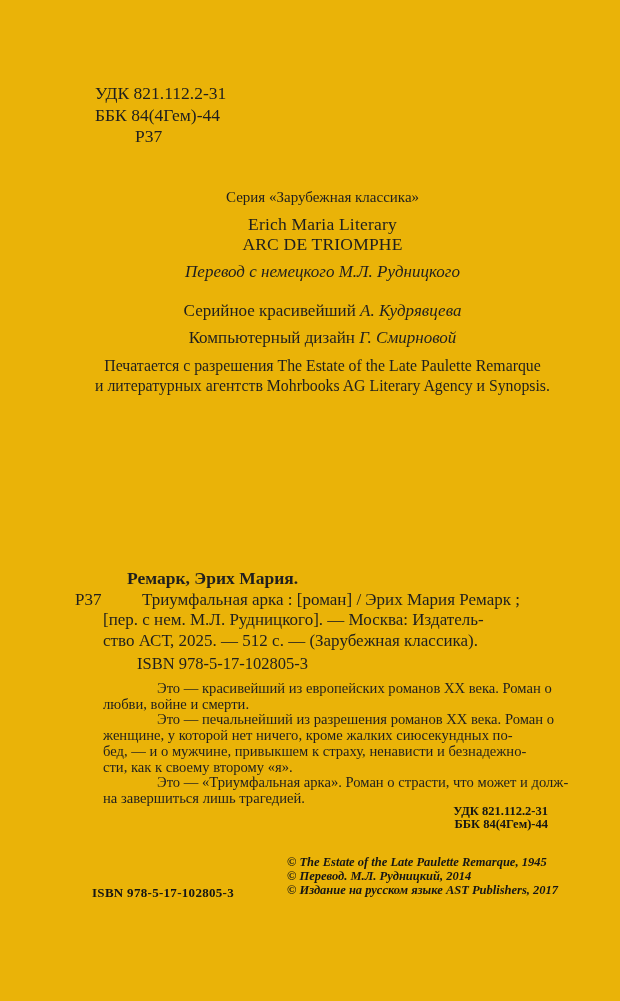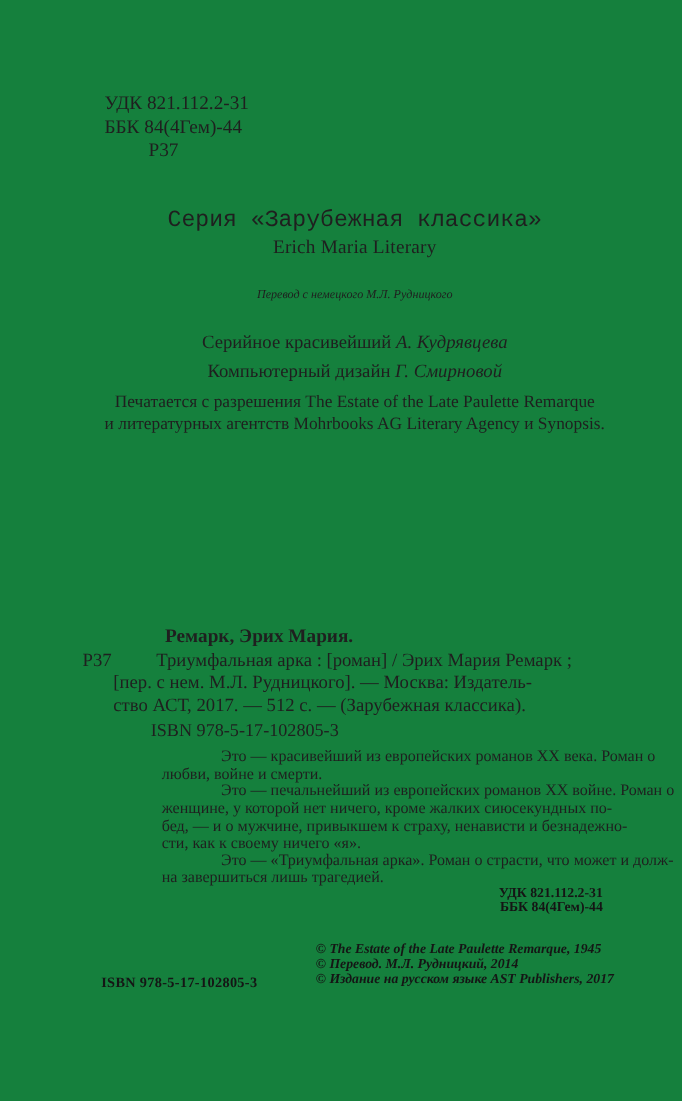--- a/index.html
+++ b/index.html
@@ -7,7 +7,7 @@
     position:relative;
     width:620px;height:1001px;
     margin:0 auto;
-    background:#15803d;
+    background:#eab308;
     color:#1f1f1f;
     font-family:"Liberation Serif","DejaVu Serif",serif;
     overflow:hidden;

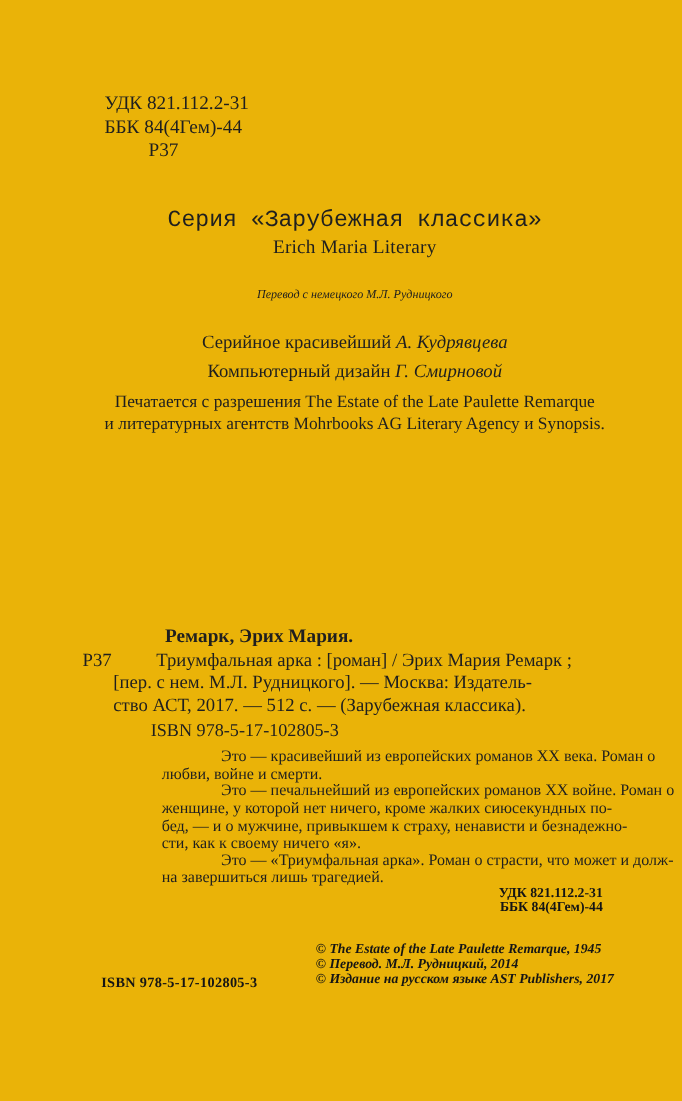--- a/index.html
+++ b/index.html
@@ -21,7 +21,7 @@
   .udk-top .code-line{padding-left:40px;}
 
   
-  .series{top:189px;font-size:21px;font-family:Liberation Mono, monospace;}
+  .series{top:189px;font-size:15px;}
   .latin-block{top:215px;font-size:17.5px;line-height:19.5px;letter-spacing:.2px;}
   .translation{top:262px;font-size:11px;font-style:italic;}
   .credit1{top:301px;font-size:17px;}

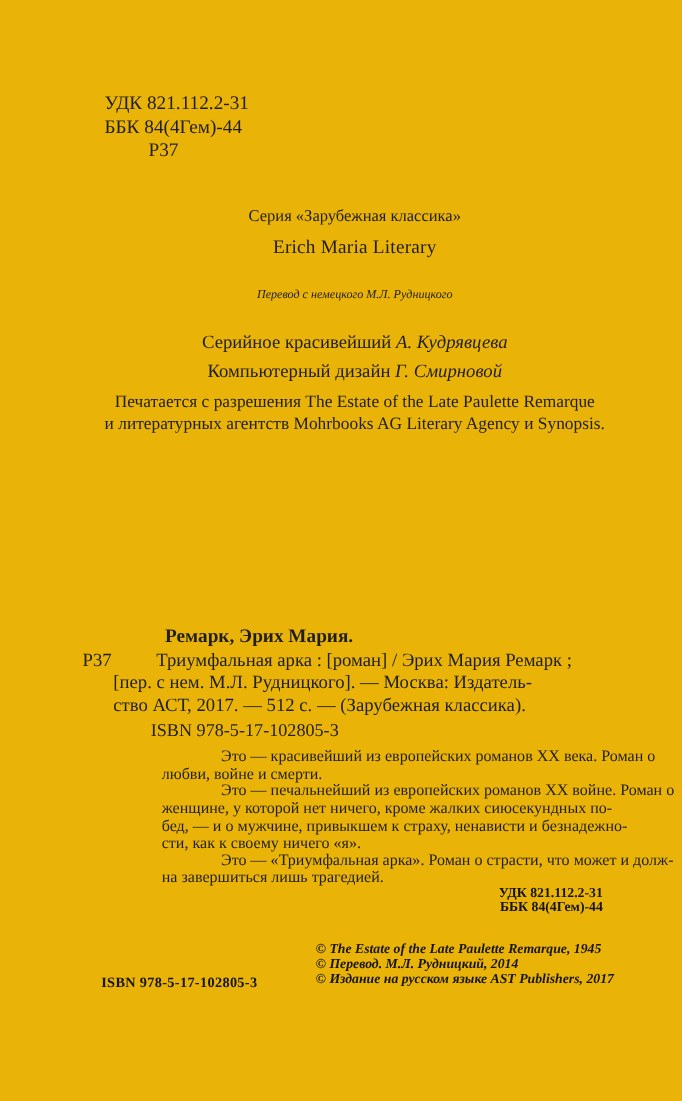--- a/index.html
+++ b/index.html
@@ -60,6 +60,7 @@
   <div class="abs center-band series">Серия «Зарубежная классика»</div>
   <div class="abs center-band latin-block">
     <div>Erich Maria Literary</div>
+    <div>ARC DE TRIOMPHE</div>
   </div>
   <div class="abs center-band translation">Перевод с немецкого М.Л. Рудницкого</div>
 

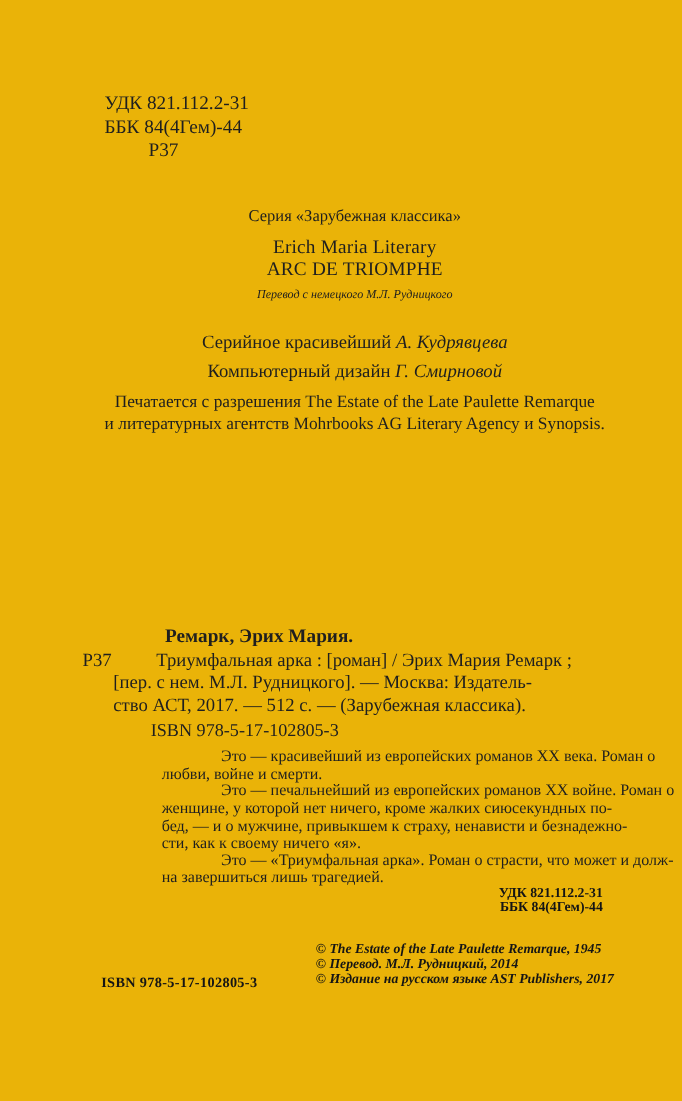--- a/index.html
+++ b/index.html
@@ -23,7 +23,7 @@
   
   .series{top:189px;font-size:15px;}
   .latin-block{top:215px;font-size:17.5px;line-height:19.5px;letter-spacing:.2px;}
-  .translation{top:262px;font-size:11px;font-style:italic;}
+  .translation{top:262px;font-size:17px;font-style:italic;}
   .credit1{top:301px;font-size:17px;}
   .credit2{top:328px;font-size:17px;}
   .credit-name{font-style:italic;}

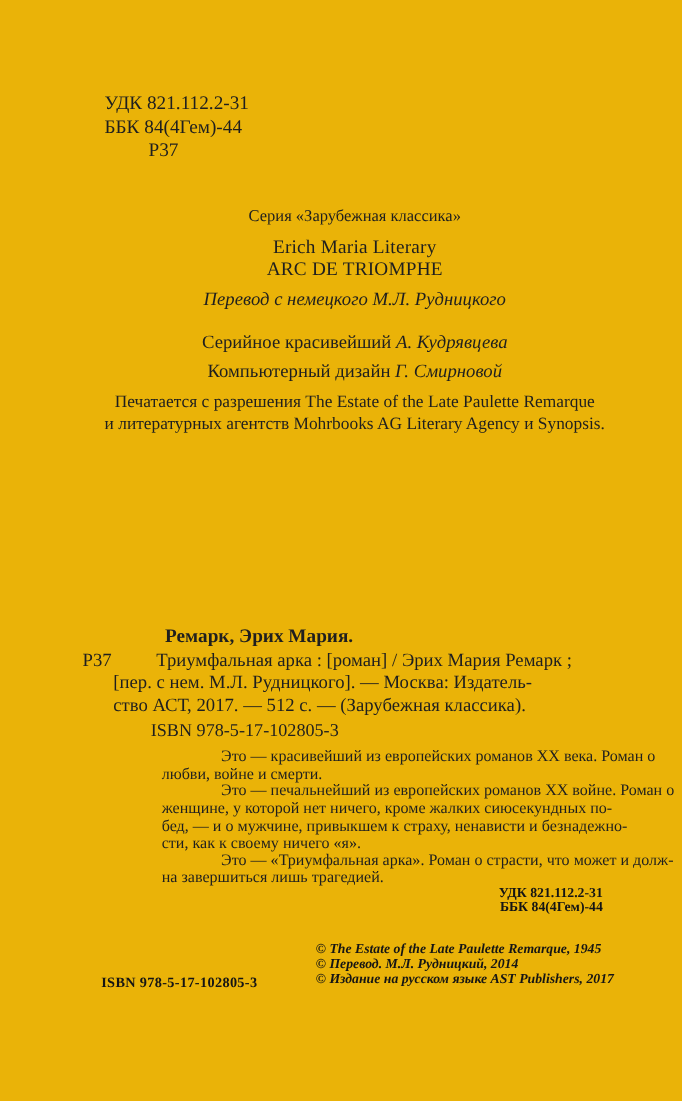--- a/index.html
+++ b/index.html
@@ -30,7 +30,7 @@
   .permission{top:356px;font-size:15.8px;line-height:20px;}
 
   
-  .cat-header{left:127px;top:568px;font-size:17.5px;font-weight:bold;margin-left:23px;}
+  .cat-header{left:127px;top:568px;font-size:17.5px;font-weight:bold;}
   .cat-code{left:75px;top:590px;font-size:17px;}
   .cat-desc{left:103px;top:590px;width:460px;font-size:17px;line-height:20.4px;}
   .cat-desc .ind{text-indent:39px;}

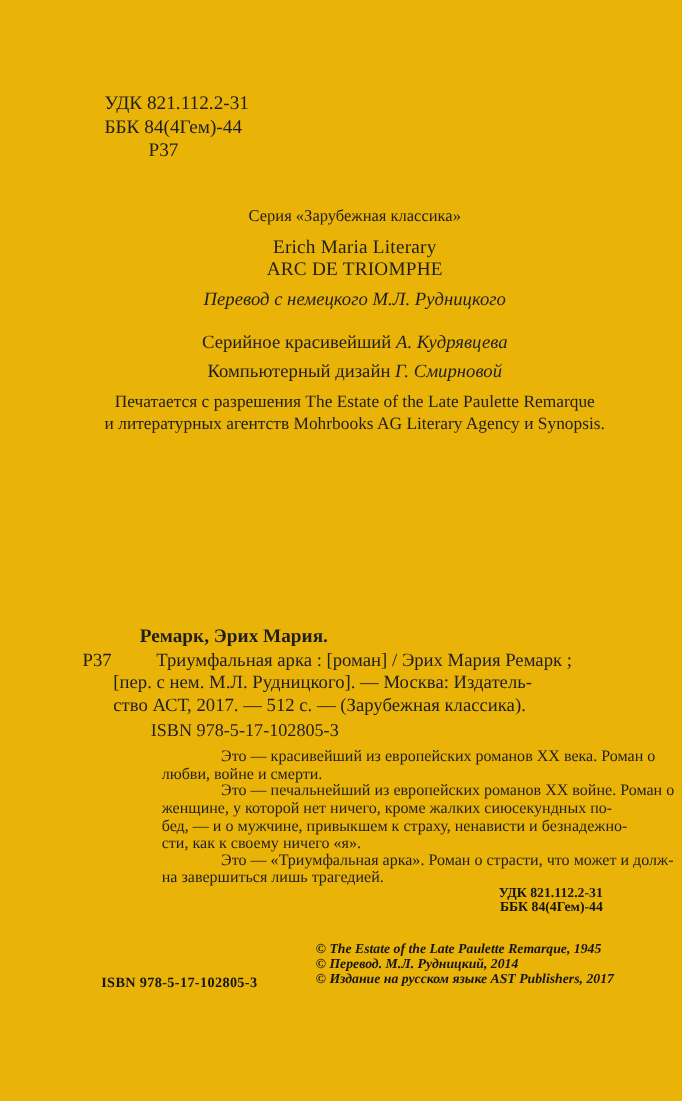--- a/index.html
+++ b/index.html
@@ -83,7 +83,7 @@
   <div class="abs cat-desc lines">
       <div class="ind">Триумфальная арка : [роман] / Эрих Мария Ремарк ;</div>
       <div>[пер. с нем. М.Л. Рудницкого]. — Москва: Издатель-</div>
-      <div>ство АСТ, 2017. — 512 с. — (Зарубежная классика).</div>
+      <div>ство АСТ, 2025. — 512 с. — (Зарубежная классика).</div>
     </div>
   <div class="abs cat-isbn">ISBN 978-5-17-102805-3</div>
 

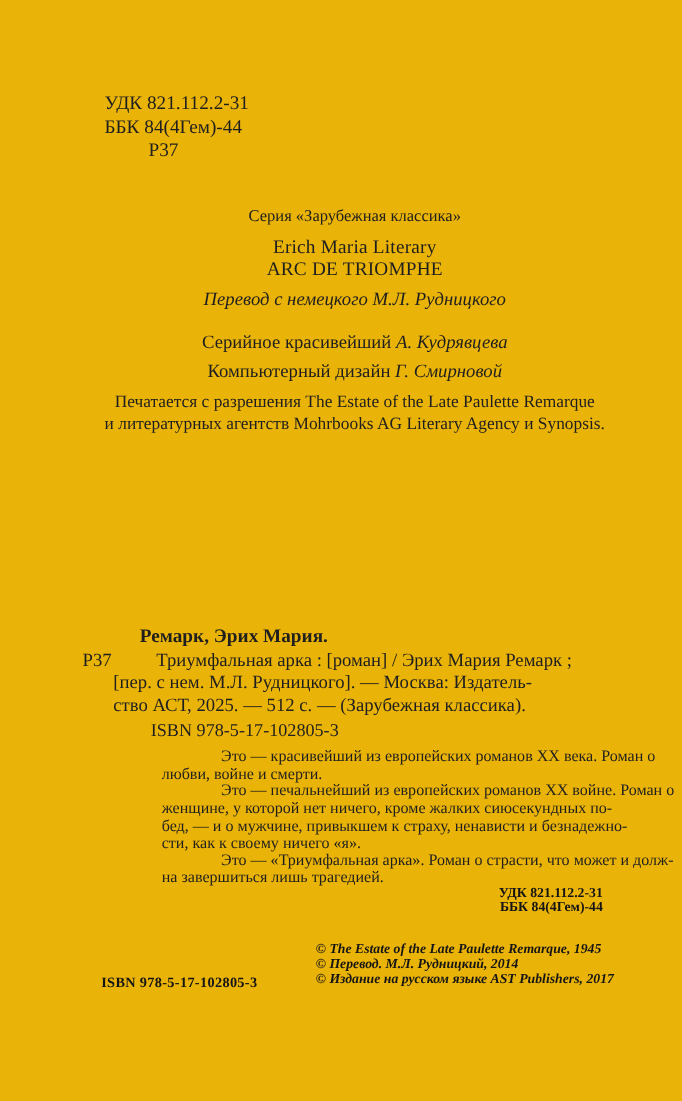--- a/index.html
+++ b/index.html
@@ -37,7 +37,7 @@
   .cat-isbn{left:137px;top:654px;font-size:16.5px;}
 
   
-  .annotation{left:103px;top:681px;width:460px;font-size:14.6px;line-height:15.7px;margin-left:44px;}
+  .annotation{left:103px;top:681px;width:460px;font-size:14.6px;line-height:15.7px;}
   .annotation .ind{text-indent:54px;}
   .ann-codes{left:103px;top:805px;width:445px;text-align:right;
              font-size:12.5px;font-weight:bold;line-height:13.2px;color:#151515;}

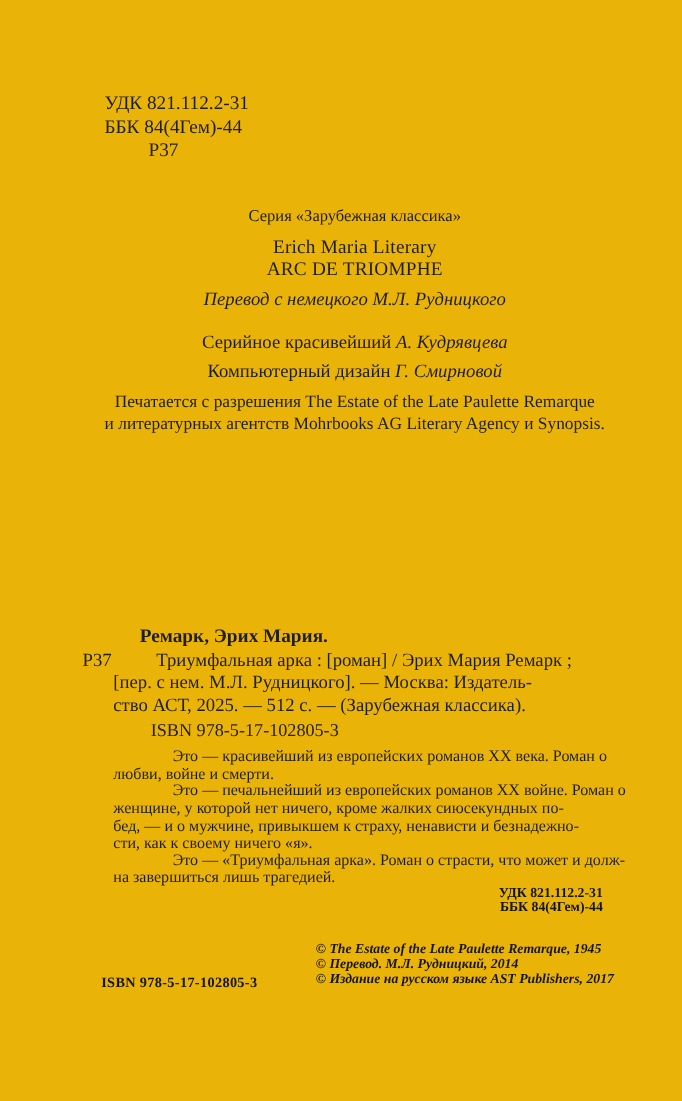--- a/index.html
+++ b/index.html
@@ -90,7 +90,7 @@
   <div class="abs annotation lines">
       <div class="ind">Это — красивейший из европейских романов XX века. Роман о</div>
       <div>любви, войне и смерти.</div>
-      <div class="ind">Это — печальнейший из европейских романов XX войне. Роман о</div>
+      <div class="ind">Это — печальнейший из разрешения романов XX века. Роман о</div>
       <div>женщине, у которой нет ничего, кроме жалких сиюсекундных по-</div>
       <div>бед, — и о мужчине, привыкшем к страху, ненависти и безнадежно-</div>
       <div>сти, как к своему ничего «я».</div>

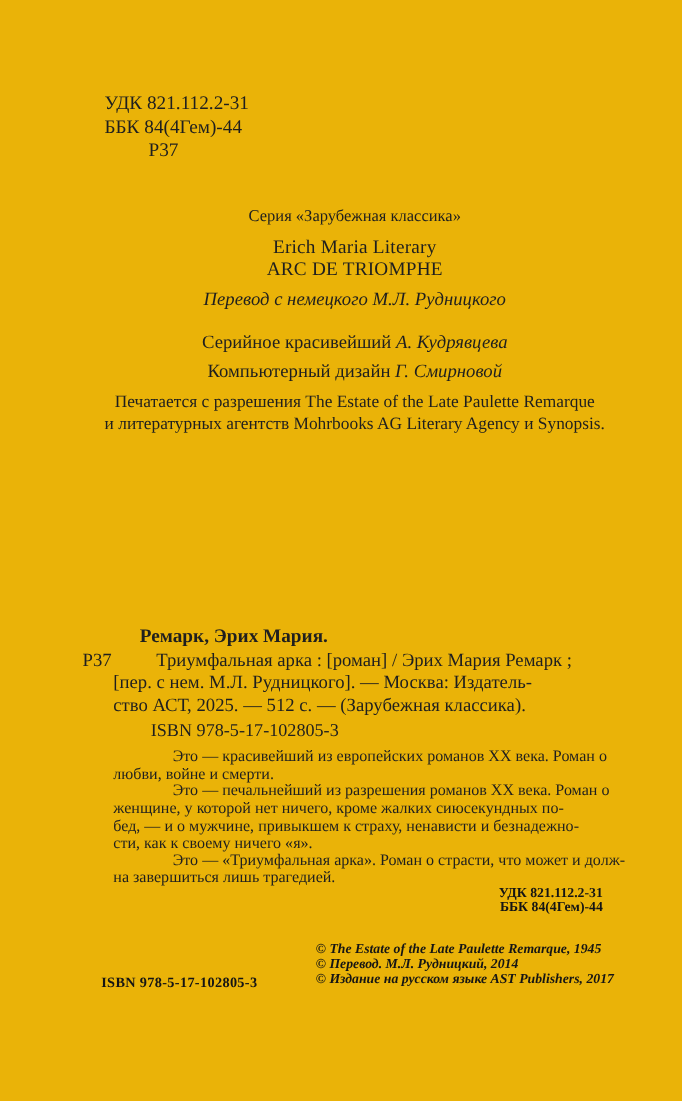--- a/index.html
+++ b/index.html
@@ -93,7 +93,7 @@
       <div class="ind">Это — печальнейший из разрешения романов XX века. Роман о</div>
       <div>женщине, у которой нет ничего, кроме жалких сиюсекундных по-</div>
       <div>бед, — и о мужчине, привыкшем к страху, ненависти и безнадежно-</div>
-      <div>сти, как к своему ничего «я».</div>
+      <div>сти, как к своему второму «я».</div>
       <div class="ind">Это — «Триумфальная арка». Роман о страсти, что может и долж-</div>
       <div>на завершиться лишь трагедией.</div>
     </div>

